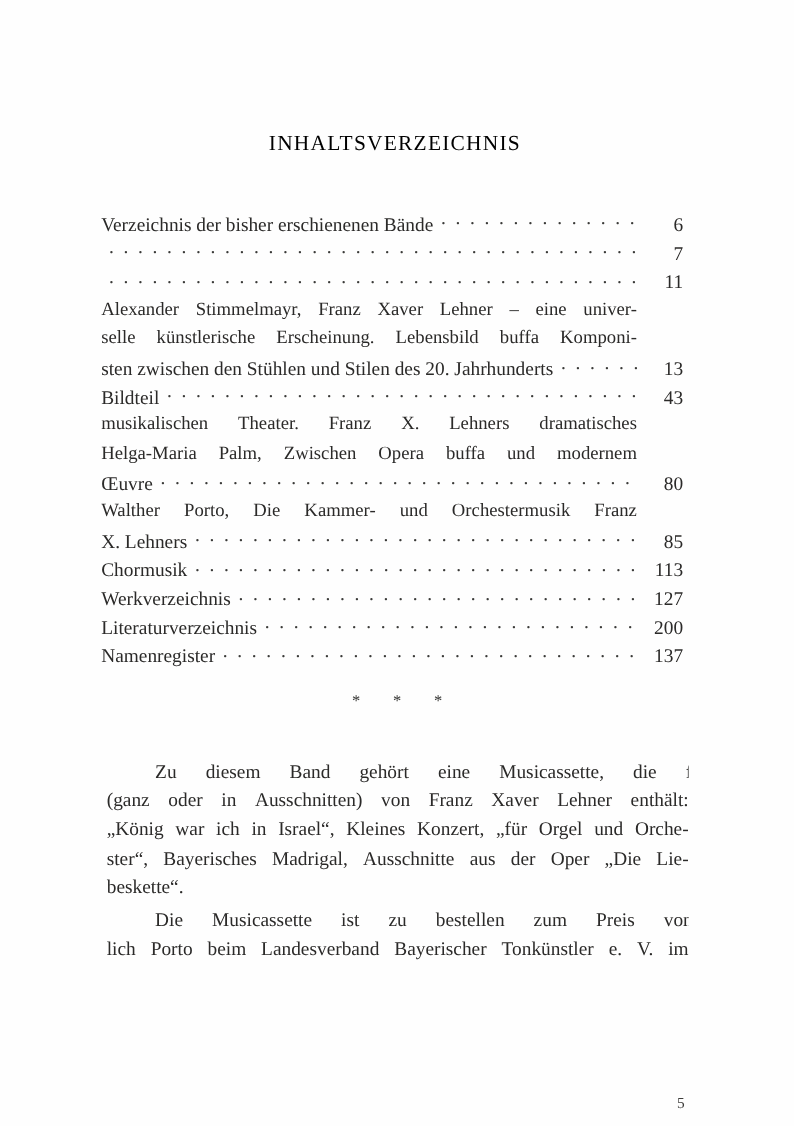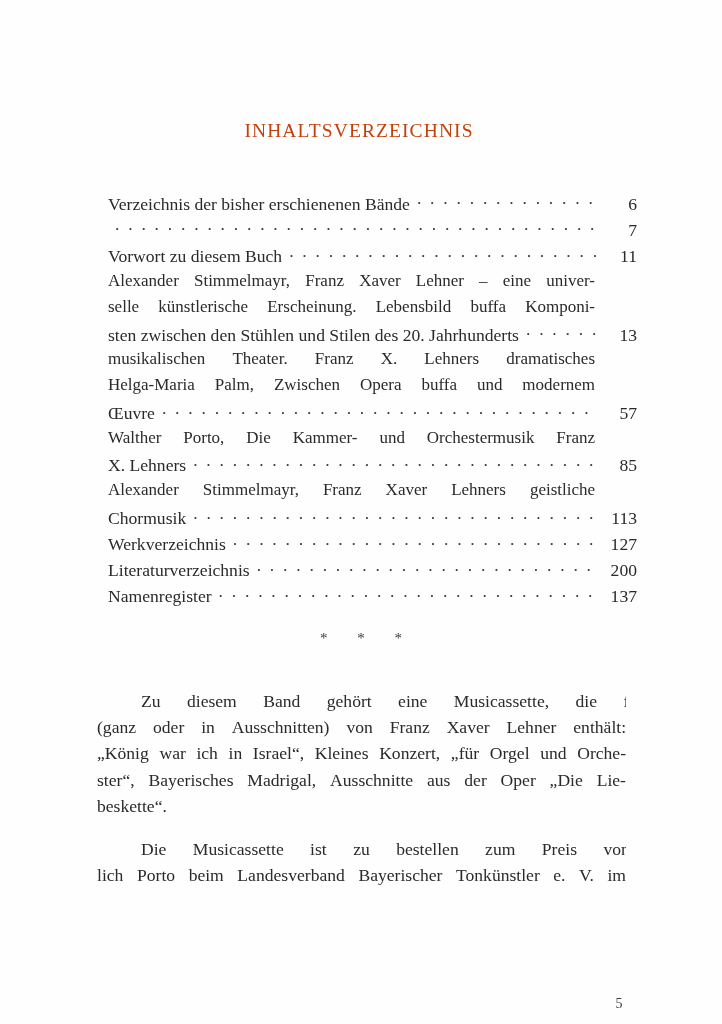--- a/index.html
+++ b/index.html
@@ -28,7 +28,7 @@
     text-align: center;
     font-size: 19.5px;
     letter-spacing: 1.1px;
-    color: #c2410c;
+    color: #000000;
     font-weight: 400;
   }
 

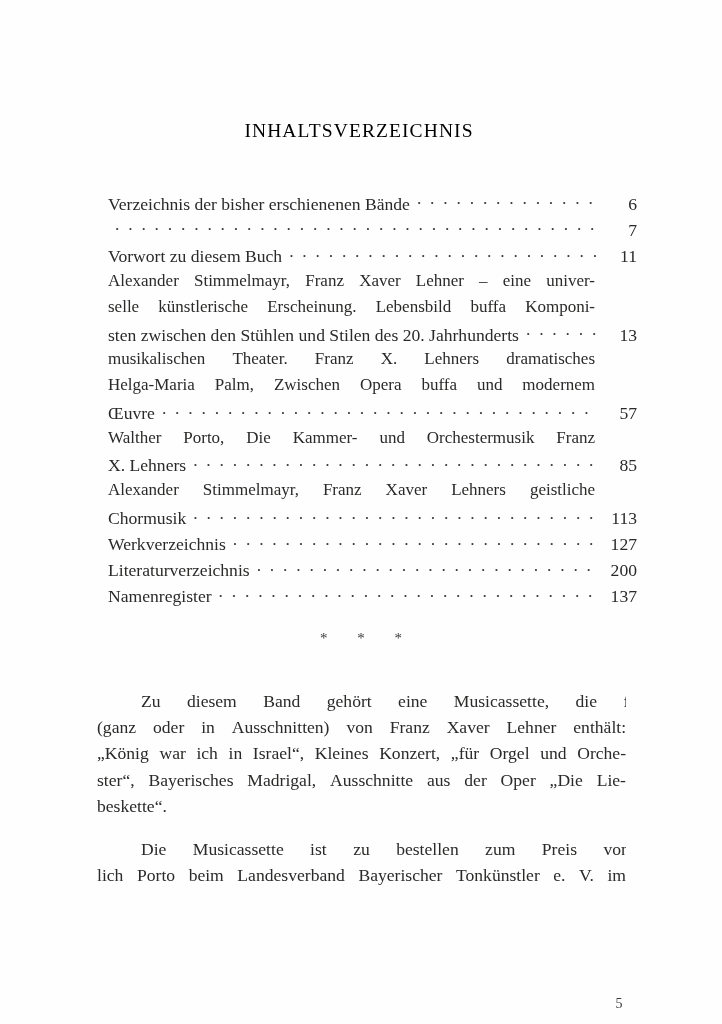--- a/index.html
+++ b/index.html
@@ -35,7 +35,7 @@
   
   .toc {
     position: absolute;
-    left: 108px;
+    left: 92px;
     top: 192px;
     width: 529px;
   }

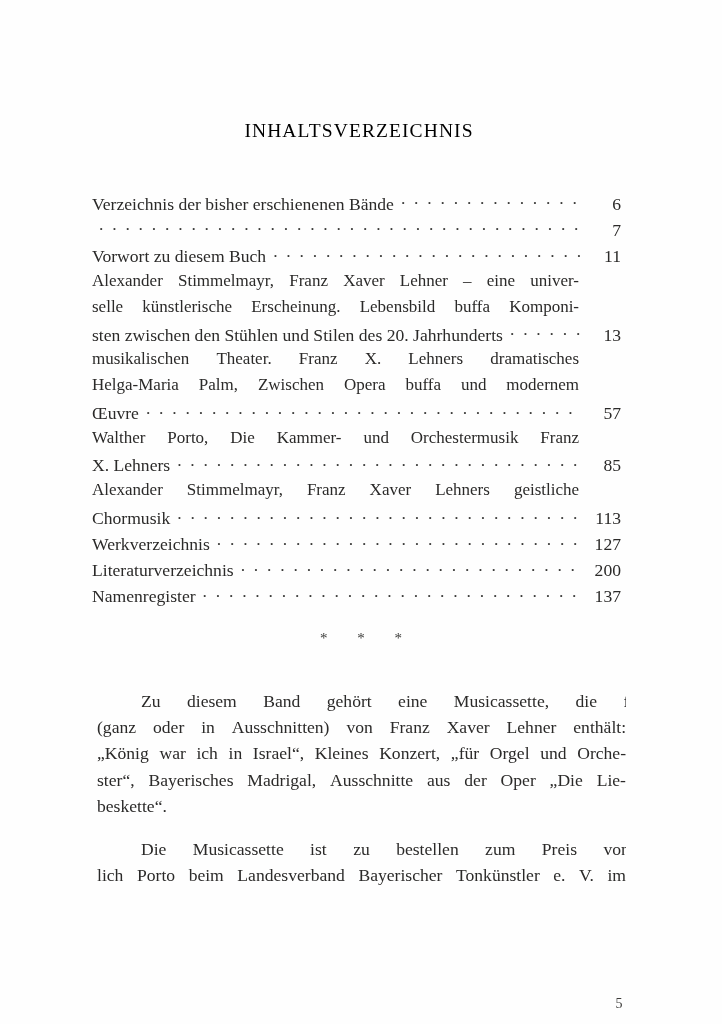--- a/index.html
+++ b/index.html
@@ -163,7 +163,6 @@
         <span class="pg">7</span>
       </div>
       <div class="row">
-        <span class="label">Vorwort zu diesem Buch</span>
         <span class="leader"></span>
         <span class="pg">11</span>
       </div>

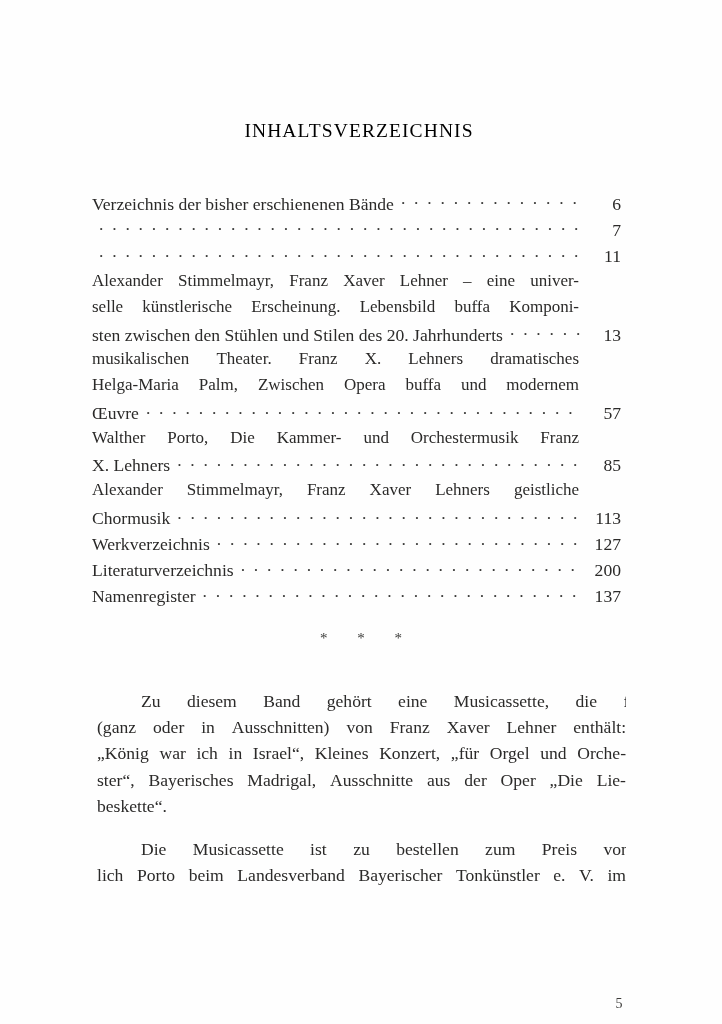--- a/index.html
+++ b/index.html
@@ -172,6 +172,11 @@
         <span class="label">sten zwischen den Stühlen und Stilen des 20. Jahrhunderts</span>
         <span class="leader"></span>
         <span class="pg">13</span>
+      </div>
+      <div class="row">
+        <span class="label">Bildteil</span>
+        <span class="leader"></span>
+        <span class="pg">43</span>
       </div>
       <div class="wrap"><span>musikalischen</span> <span>Theater.</span> <span>Franz</span> <span>X.</span> <span>Lehners</span> <span>dramatisches</span></div>
       <div class="wrap"><span>Helga-Maria</span> <span>Palm,</span> <span>Zwischen</span> <span>Opera</span> <span>buffa</span> <span>und</span> <span>modernem</span></div>

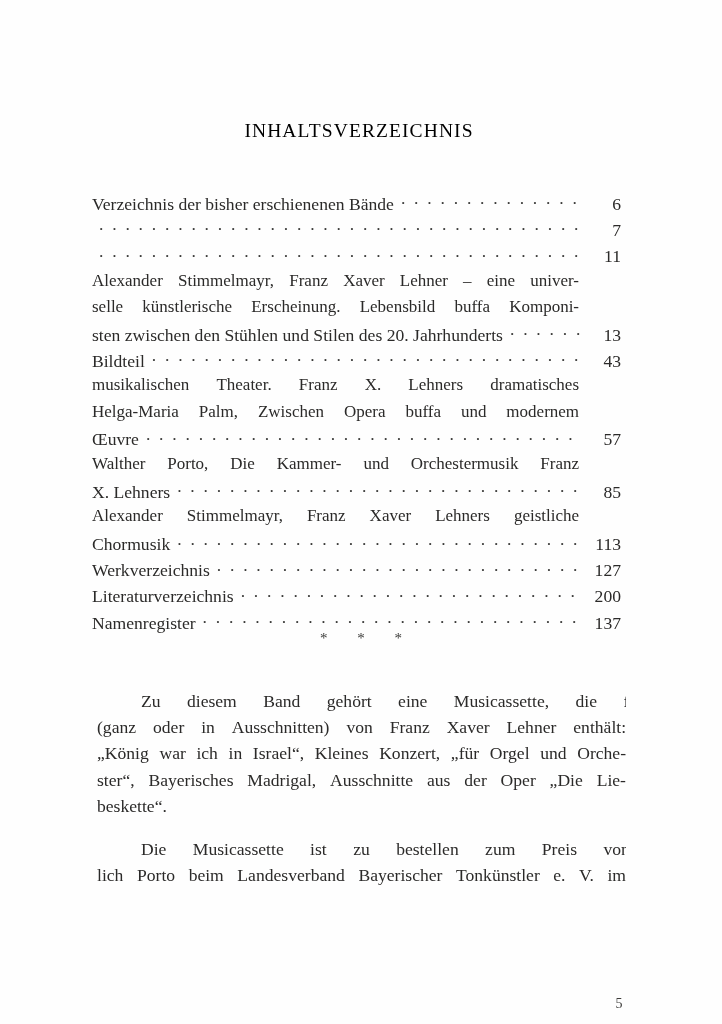--- a/index.html
+++ b/index.html
@@ -183,7 +183,7 @@
       <div class="row">
         <span class="label">Œuvre</span>
         <span class="leader"></span>
-        <span class="pg">57</span>
+        <span class="pg">80</span>
       </div>
       <div class="wrap"><span>Walther</span> <span>Porto,</span> <span>Die</span> <span>Kammer-</span> <span>und</span> <span>Orchestermusik</span> <span>Franz</span></div>
       <div class="row">

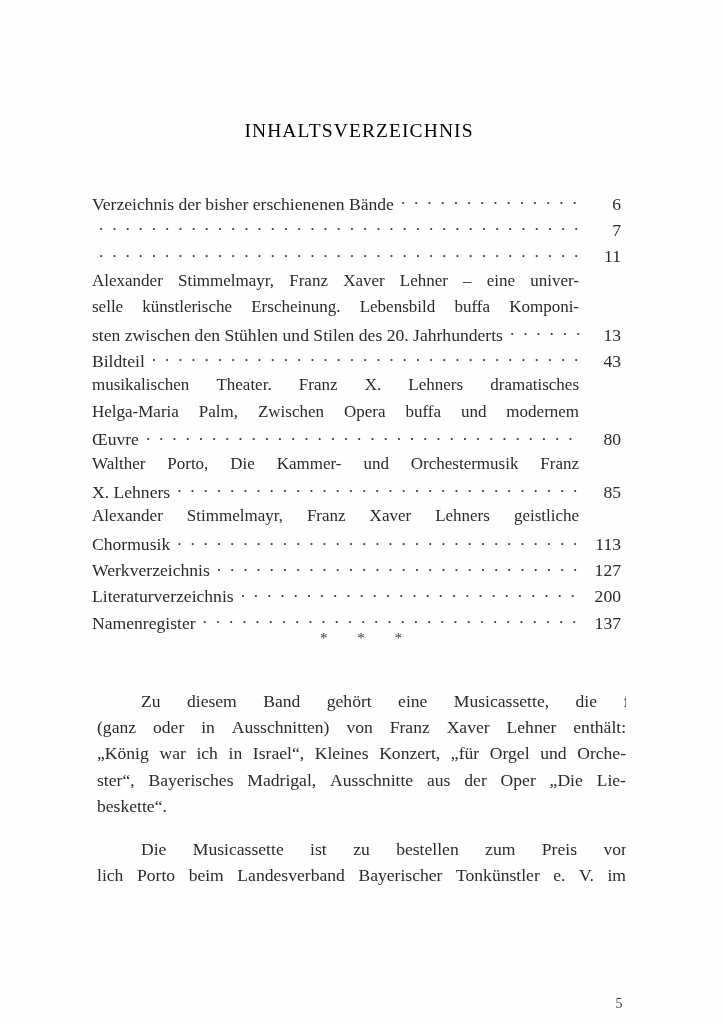--- a/index.html
+++ b/index.html
@@ -191,7 +191,6 @@
         <span class="leader"></span>
         <span class="pg">85</span>
       </div>
-      <div class="wrap"><span>Alexander</span> <span>Stimmelmayr,</span> <span>Franz</span> <span>Xaver</span> <span>Lehners</span> <span>geistliche</span></div>
       <div class="row">
         <span class="label">Chormusik</span>
         <span class="leader"></span>

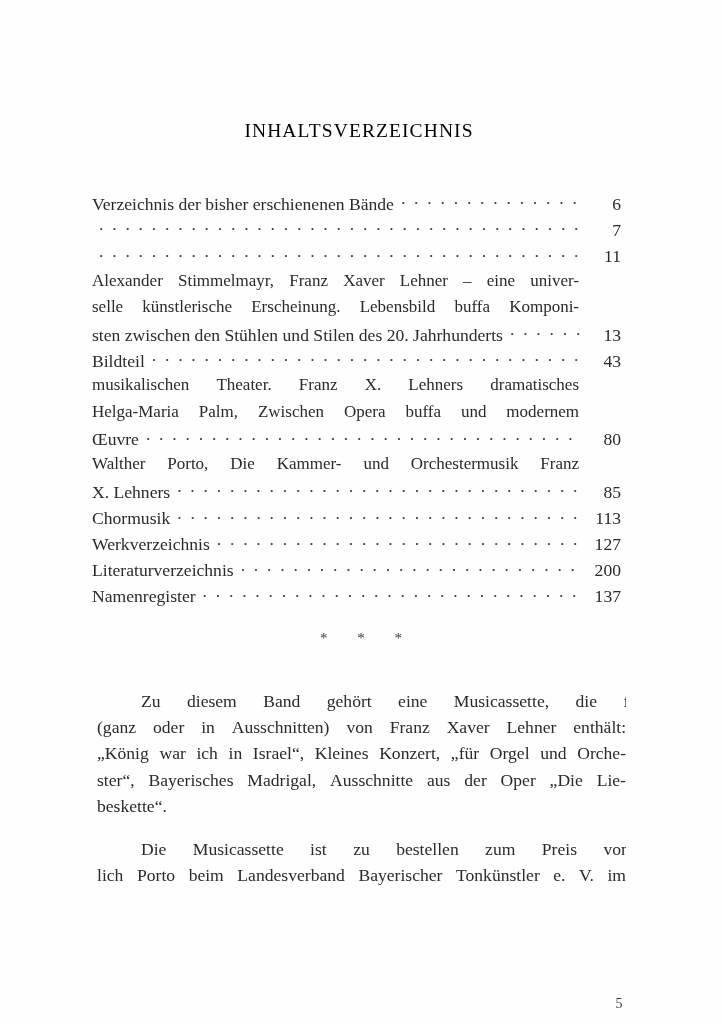--- a/index.html
+++ b/index.html
@@ -114,7 +114,7 @@
     text-indent: 22px;
     hyphens: manual;
   }
-  .para + .para { margin-top: 17px; }
+  .para + .para { margin-top: 4px; }
 
   
   .pline {

